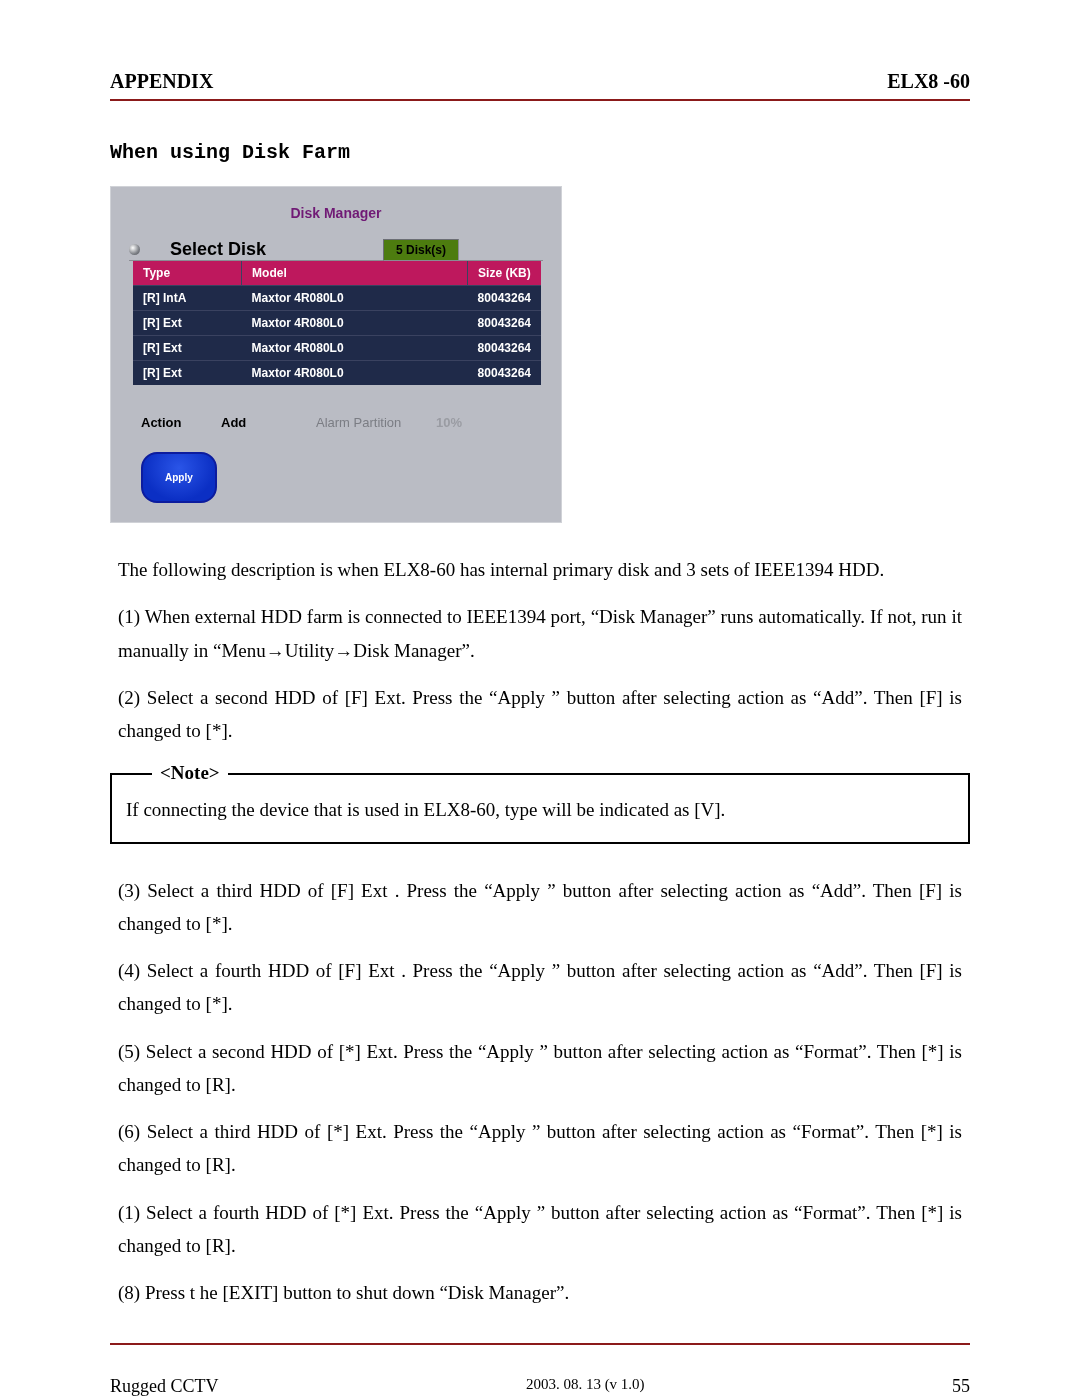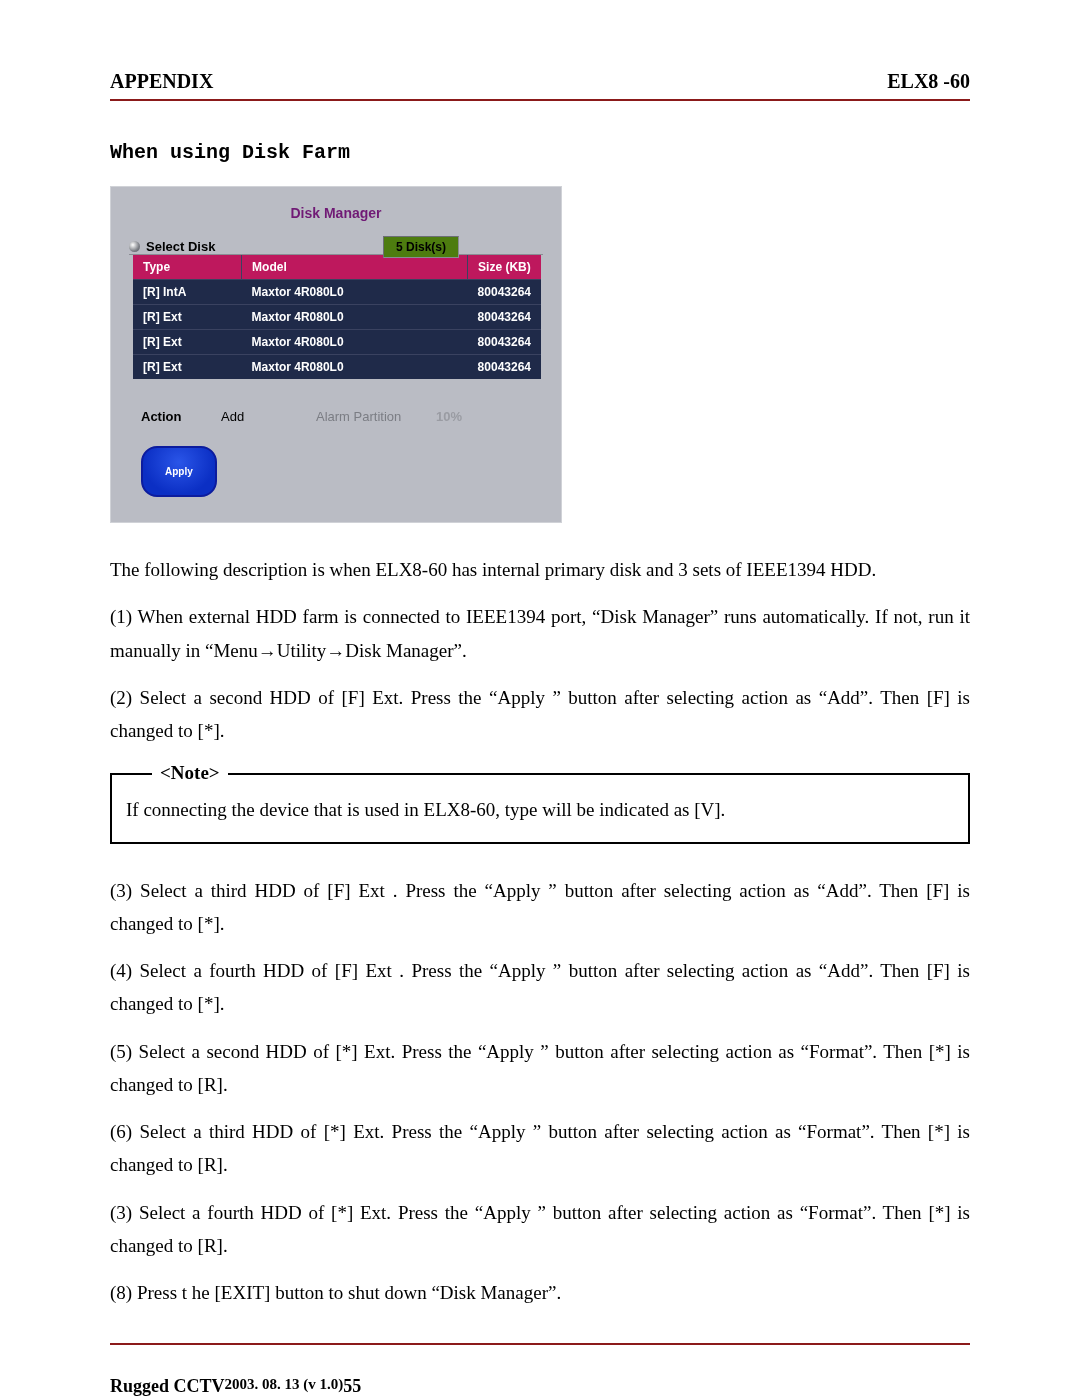--- a/index.html
+++ b/index.html
@@ -68,8 +68,9 @@
   }
   .dm-select-label {
     font-weight: bold;
-    font-size: 13px;
+    font-size: 18px;
     color: #000;
+    margin-left: 24px;
   }
   .dm-disk-count {
     position: absolute;

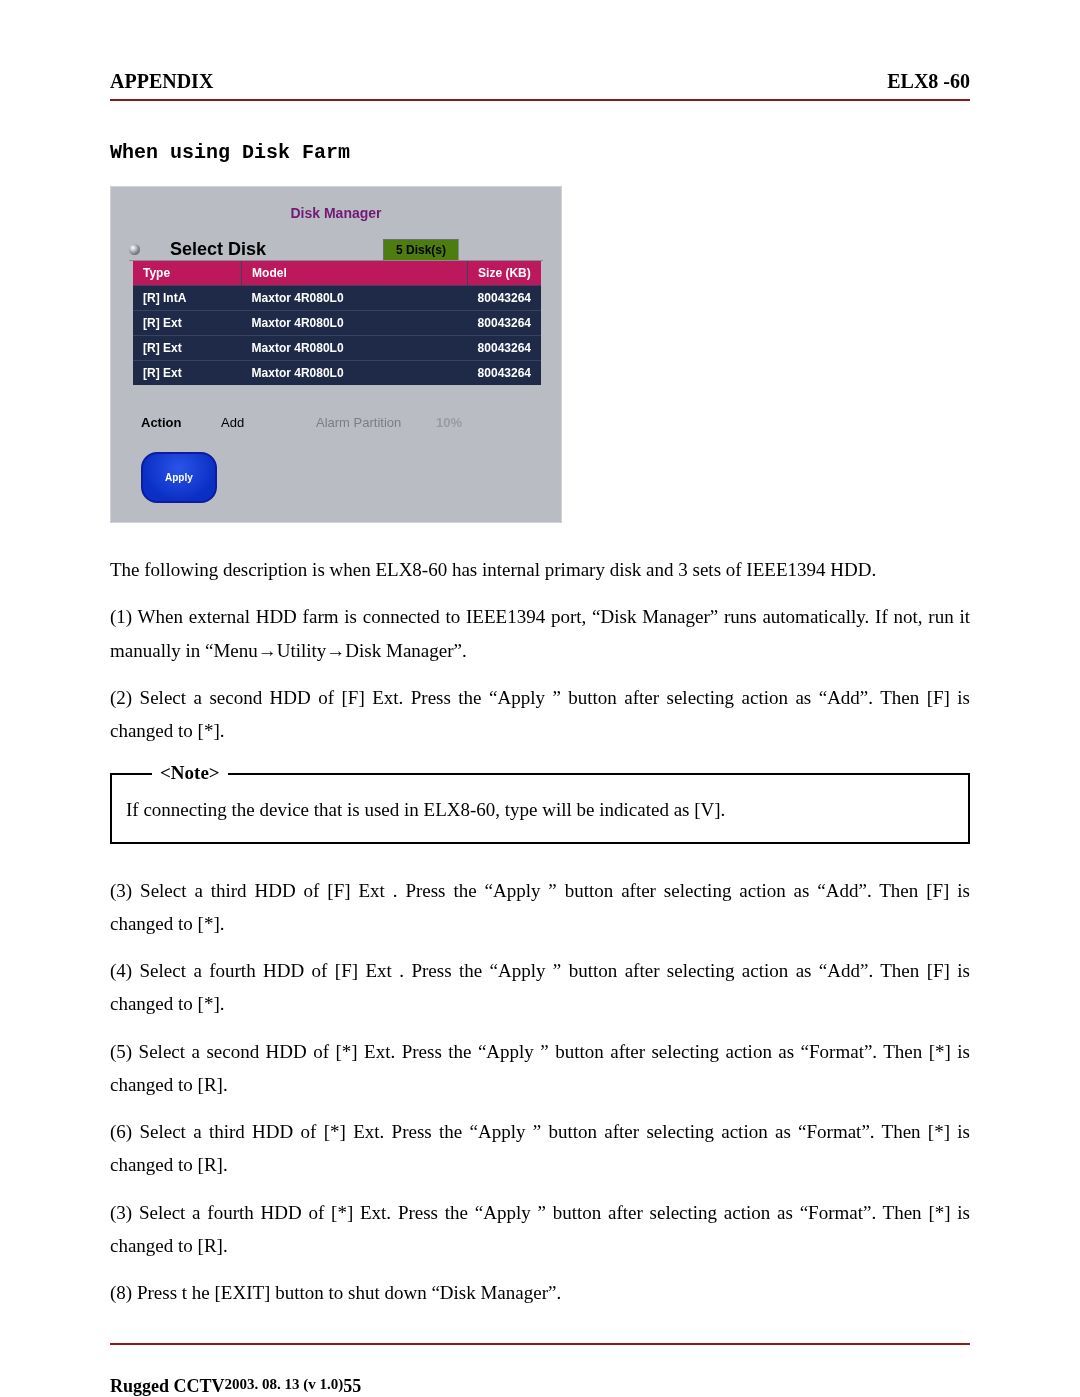--- a/index.html
+++ b/index.html
@@ -115,7 +115,7 @@
     font-size: 13px;
   }
   .dm-action-label { font-weight: bold; color:#000; width: 80px; }
-  .dm-action-value { font-weight: normal; color:#000; width: 95px; }
+  .dm-action-value { font-weight: bold; color:#000; width: 95px; }
   .dm-alarm-label { color:#7b7d84; font-weight: normal; width:120px; }
   .dm-alarm-value { color:#9a9ca3; font-weight: bold; }
   .dm-apply {

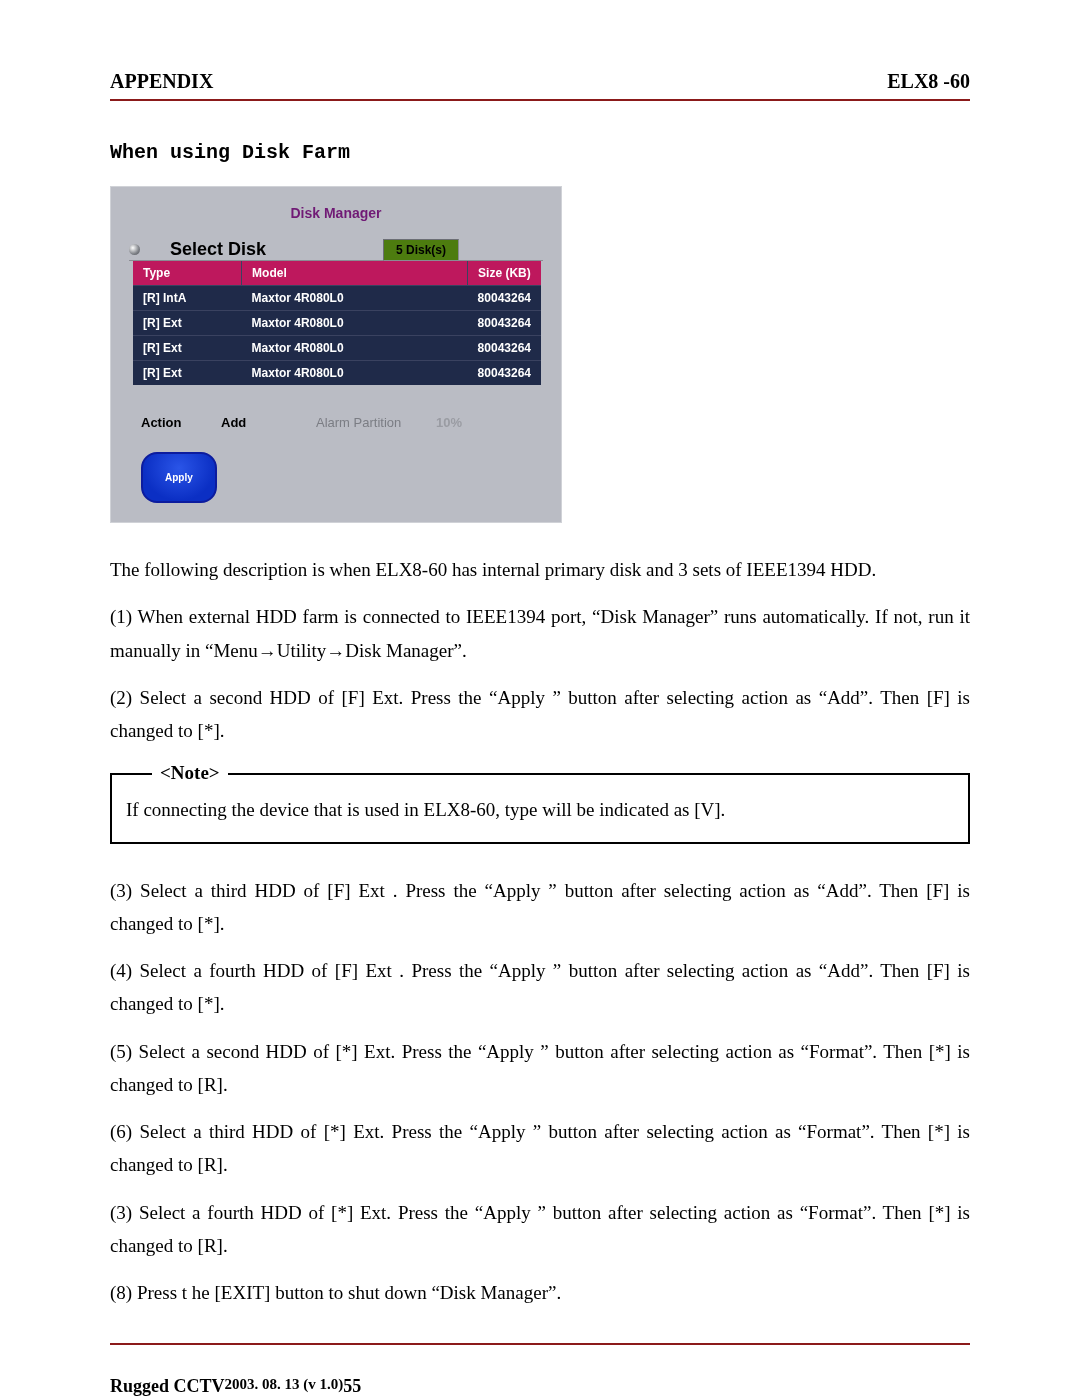--- a/index.html
+++ b/index.html
@@ -135,7 +135,7 @@
     font-size: 19px;
     line-height: 1.75;
     text-align: justify;
-    margin: 14px 0;
+    margin: 14px 8px;
   }
 
   

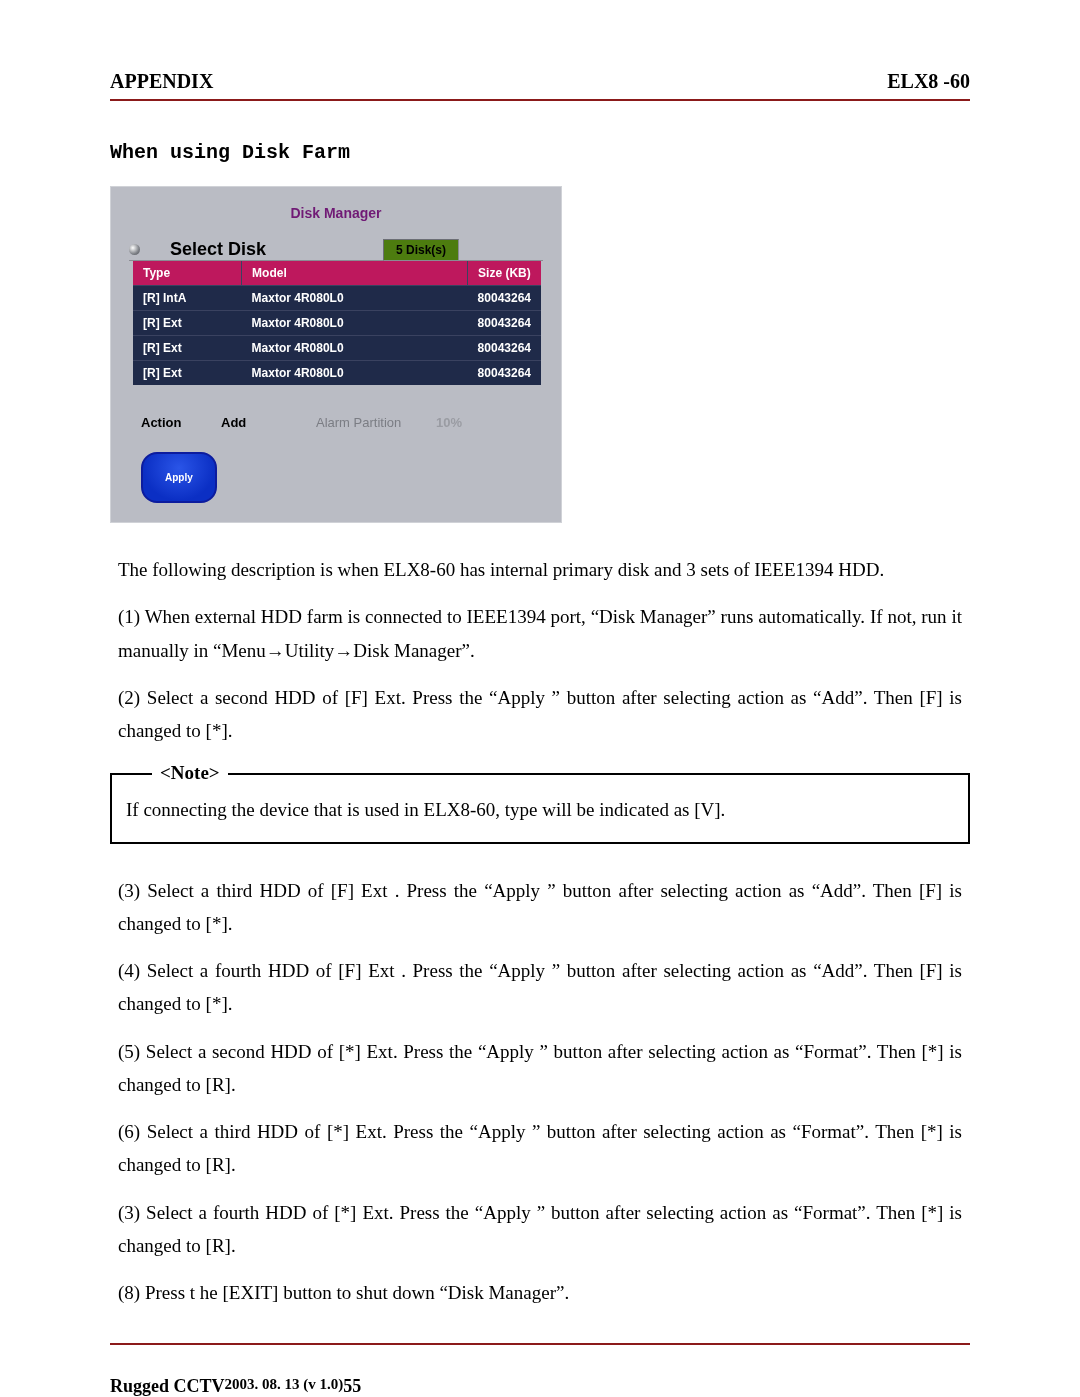--- a/index.html
+++ b/index.html
@@ -254,7 +254,7 @@
   <p class="body-p">(4) Select a fourth HDD of [F] Ext . Press the “Apply ” button after selecting action as “Add”. Then [F] is changed to [*].</p>
   <p class="body-p">(5) Select a second HDD of [*] Ext. Press the “Apply ” button after selecting action as “Format”. Then [*] is changed to [R].</p>
   <p class="body-p">(6) Select a third HDD of [*] Ext. Press the “Apply ” button after selecting action as “Format”. Then [*] is changed to [R].</p>
-  <p class="body-p">(3) Select a fourth HDD of [*] Ext. Press the “Apply ” button after selecting action as “Format”. Then [*] is changed to [R].</p>
+  <p class="body-p">(1) Select a fourth HDD of [*] Ext. Press the “Apply ” button after selecting action as “Format”. Then [*] is changed to [R].</p>
   <p class="body-p">(8) Press t he [EXIT] button to shut down “Disk Manager”.</p>
 
   <hr class="footer-rule">

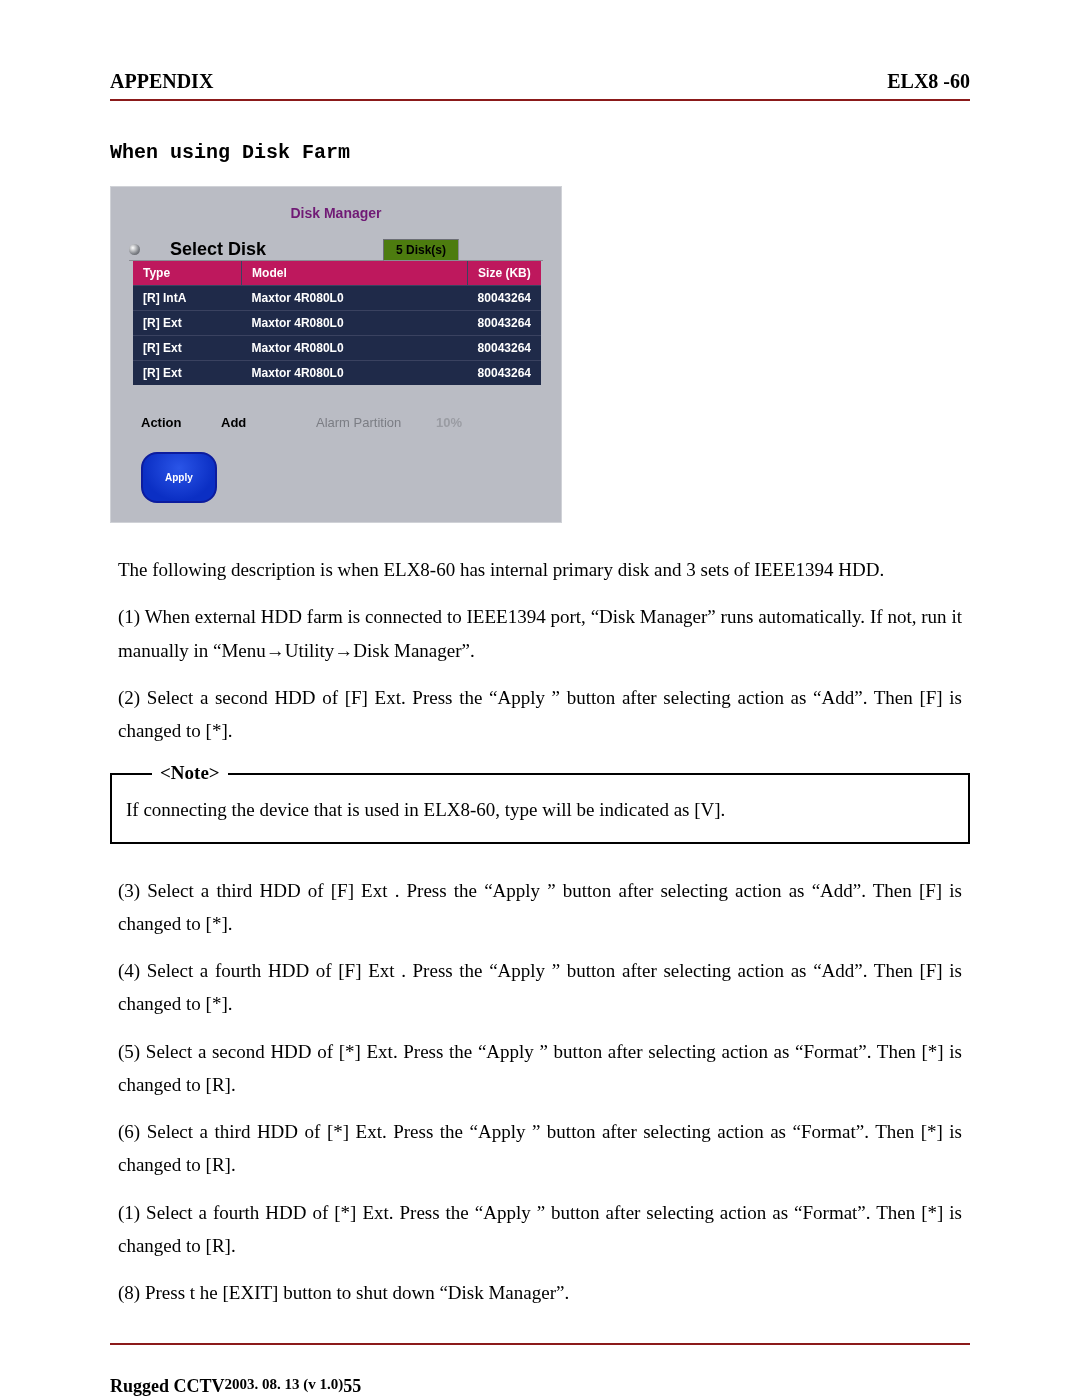--- a/index.html
+++ b/index.html
@@ -168,7 +168,8 @@
   }
   .footer-row {
     display: flex;
-    font-weight: bold;
+    justify-content: space-between;
+    font-weight: normal;
     font-size: 18px;
     margin-top: 31px;
   }

